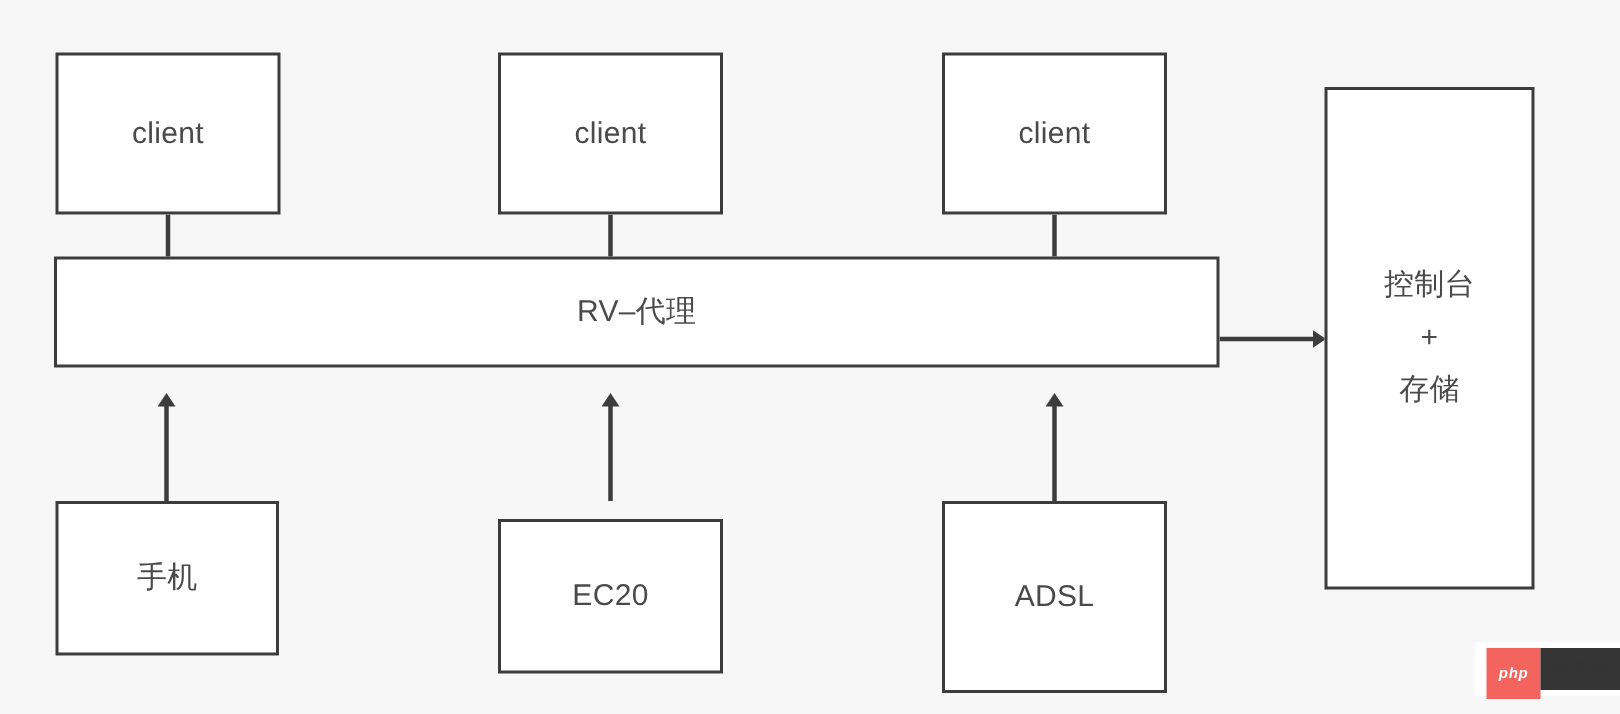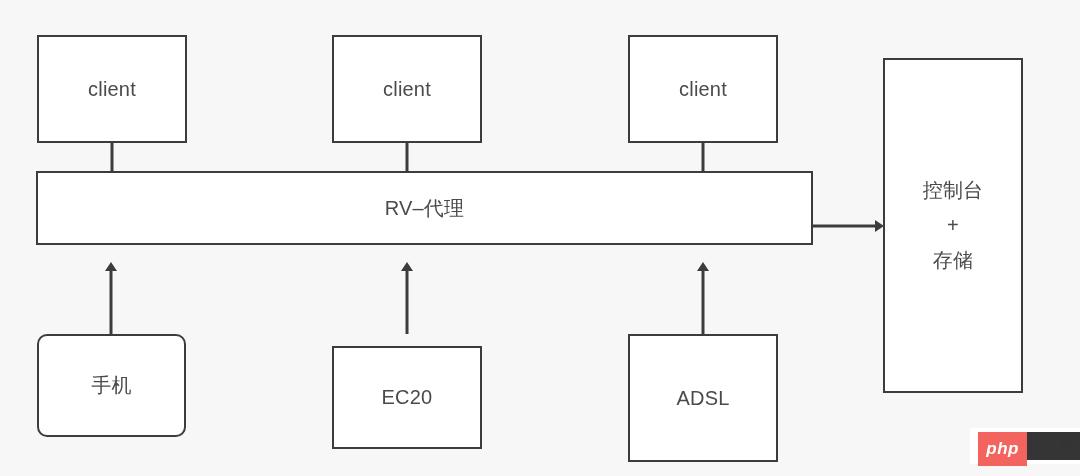--- a/index.html
+++ b/index.html
@@ -58,7 +58,7 @@
   #console-storage .node-label { line-height: 1.75; }
 
   
-  #phone { left: 37px;  top: 334px; width: 149px; height: 103px; border-radius: 10px; }
+  #phone { left: 37px;  top: 334px; width: 149px; height: 103px; }
   #ec20  { left: 332px; top: 334px; width: 150px; height: 103px; margin-top: 12px; }
   #adsl  { left: 628px; top: 334px; width: 150px; height: 128px; }
 

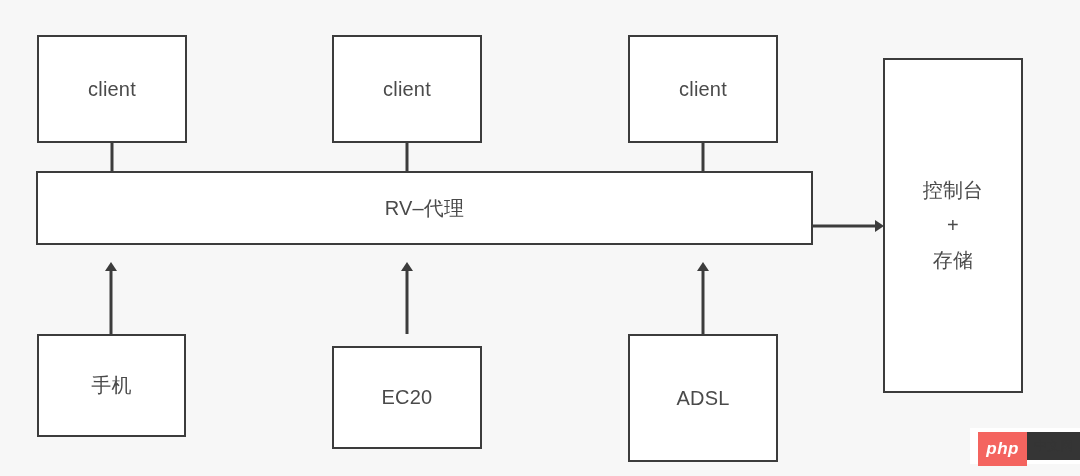--- a/index.html
+++ b/index.html
@@ -84,7 +84,7 @@
   #watermark .wm-php {
     background: #f4645f;
     color: #ffffff;
-    font-size: 17px;
+    font-size: 10px;
     font-style: italic;
     font-weight: bold;
     padding: 17px 8px;

